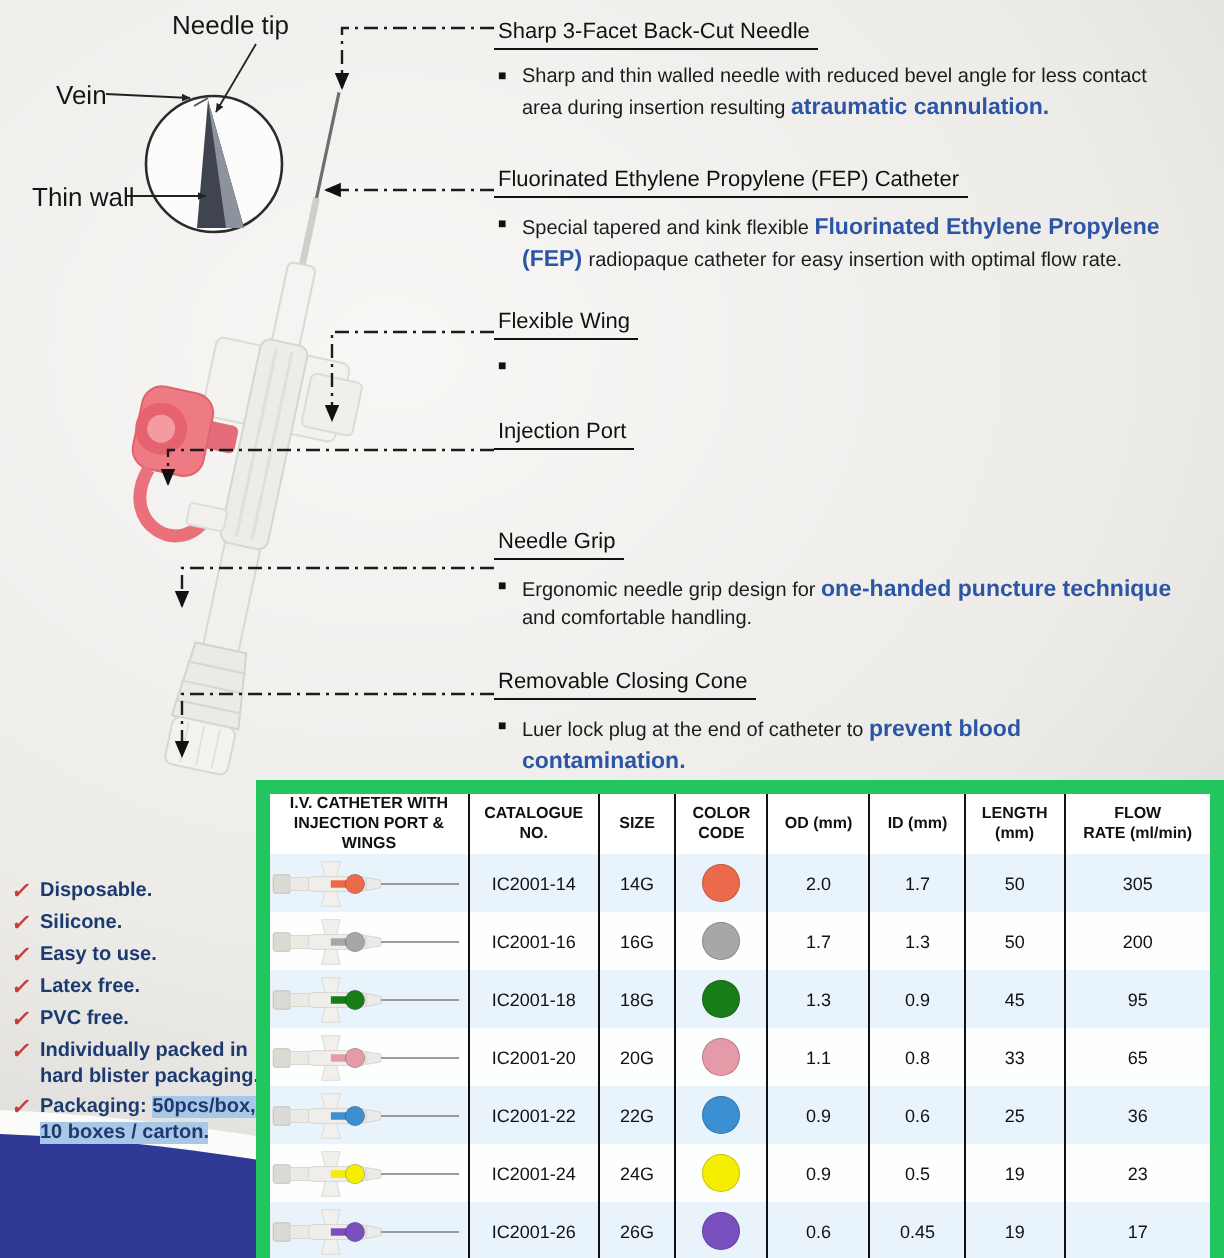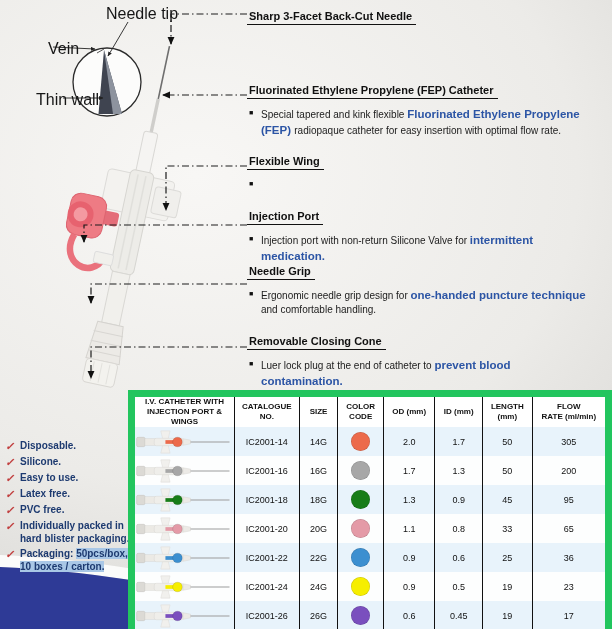--- a/index.html
+++ b/index.html
@@ -11,7 +11,7 @@
   #scene{position:absolute;left:0;top:0;z-index:1;}
 
   
-  .dlabel{position:absolute;z-index:2;font-size:16px;color:#161616;margin-left:20px;}
+  .dlabel{position:absolute;z-index:2;font-size:13px;color:#161616;}
 
   
   #features{position:absolute;left:247px;top:0;width:360px;z-index:2;}

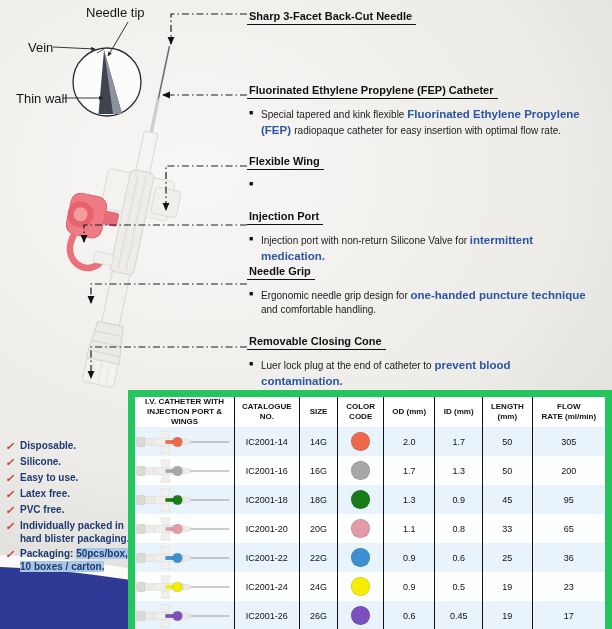--- a/index.html
+++ b/index.html
@@ -18,7 +18,7 @@
   .feat{position:absolute;left:0;width:358px;}
   .feat.s0{top:6px}.feat.s1{top:80px}.feat.s2{top:151px}.feat.s3{top:206px}.feat.s4{top:261px}.feat.s5{top:331px}
   .feat h3{
-    margin:0 0 7px 0;font-size:11px;font-weight:bold;color:#111;
+    margin:0 0 7px 0;font-size:11px;font-weight:normal;color:#111;
     display:inline-block;border-bottom:1.6px solid #111;padding:0 4px 2px 2px;
   }
   .bullet{display:flex;align-items:flex-start;}

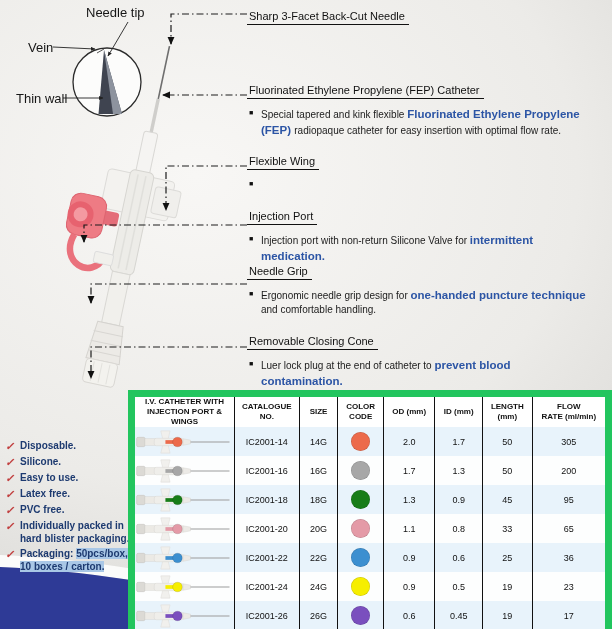--- a/index.html
+++ b/index.html
@@ -135,6 +135,10 @@
 <div id="features">
   <div class="feat s0">
     <h3>Sharp 3-Facet Back-Cut Needle</h3>
+    <div class="bullet">
+      <span class="sq">■</span>
+      <span class="btxt"><span>Sharp and thin walled needle with reduced bevel angle for less contact area during insertion resulting </span><span class="em">atraumatic cannulation.</span></span>
+    </div>
   </div>
 
   <div class="feat s1">

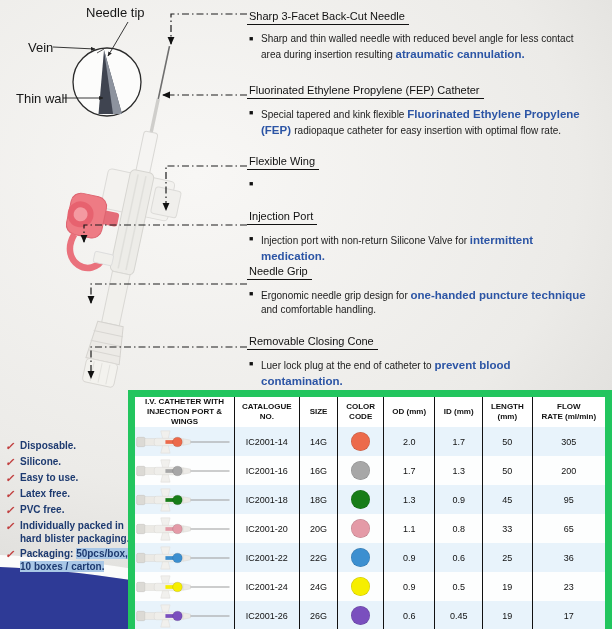--- a/index.html
+++ b/index.html
@@ -158,10 +158,6 @@
 
   <div class="feat s3">
     <h3>Injection Port</h3>
-    <div class="bullet">
-      <span class="sq">■</span>
-      <span class="btxt"><span>Injection port with non-return Silicone Valve for </span><span class="em">intermittent medication.</span></span>
-    </div>
   </div>
 
   <div class="feat s4">

